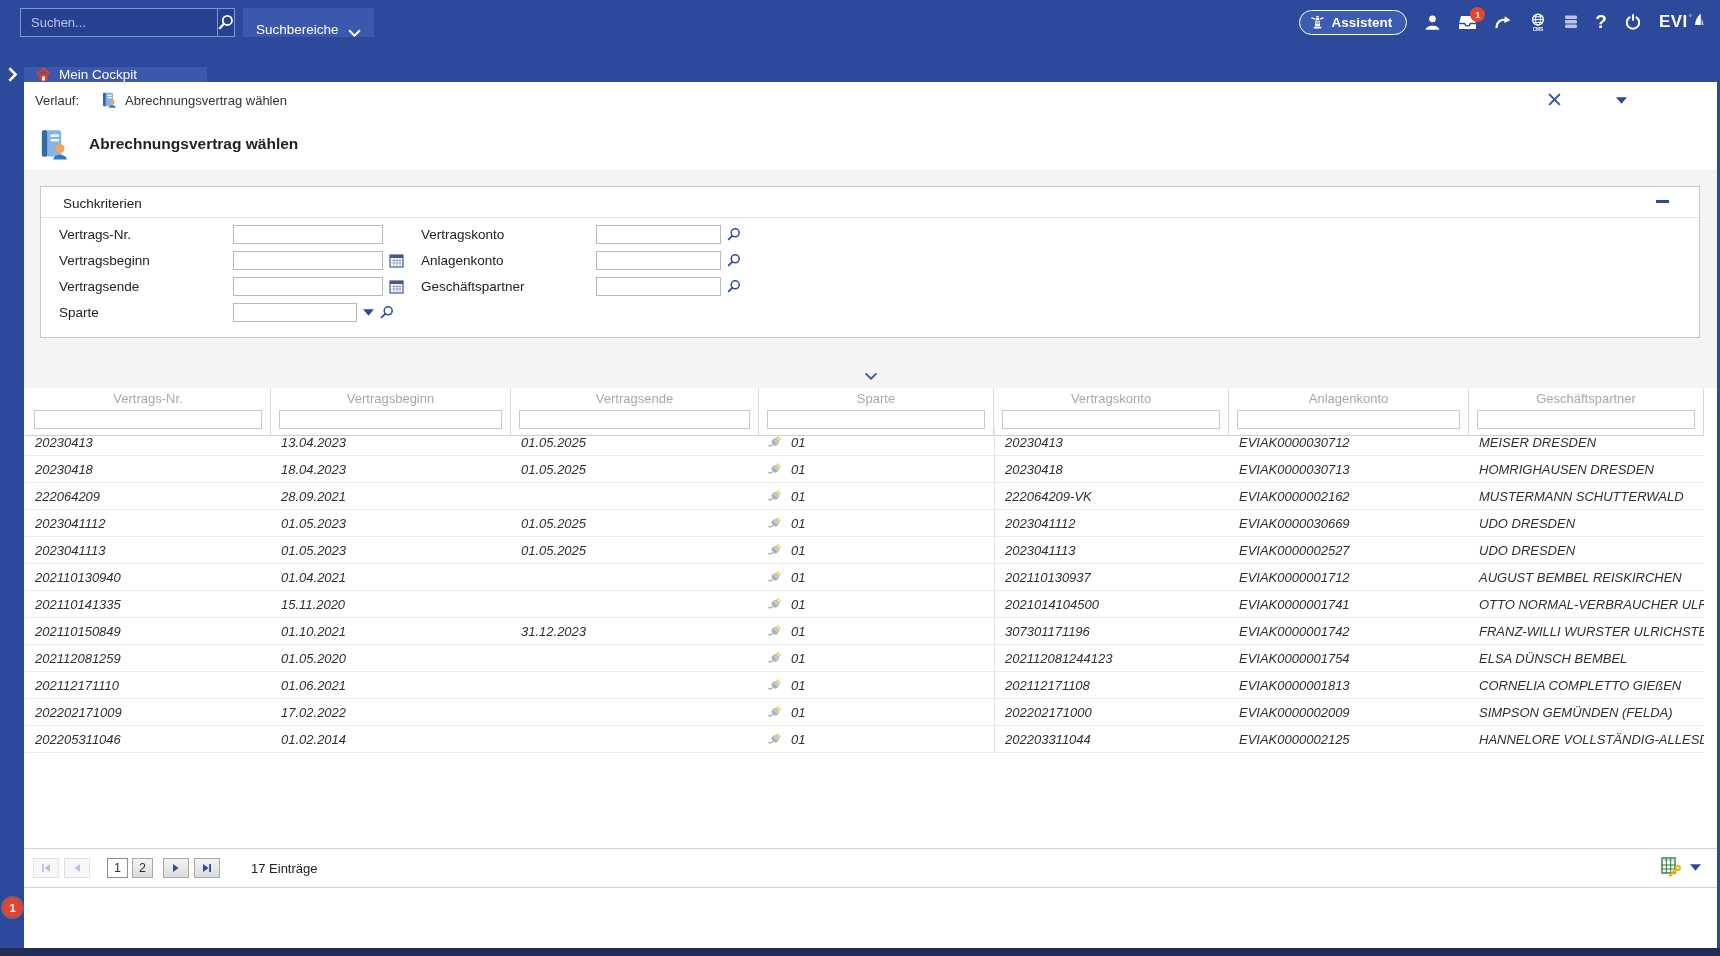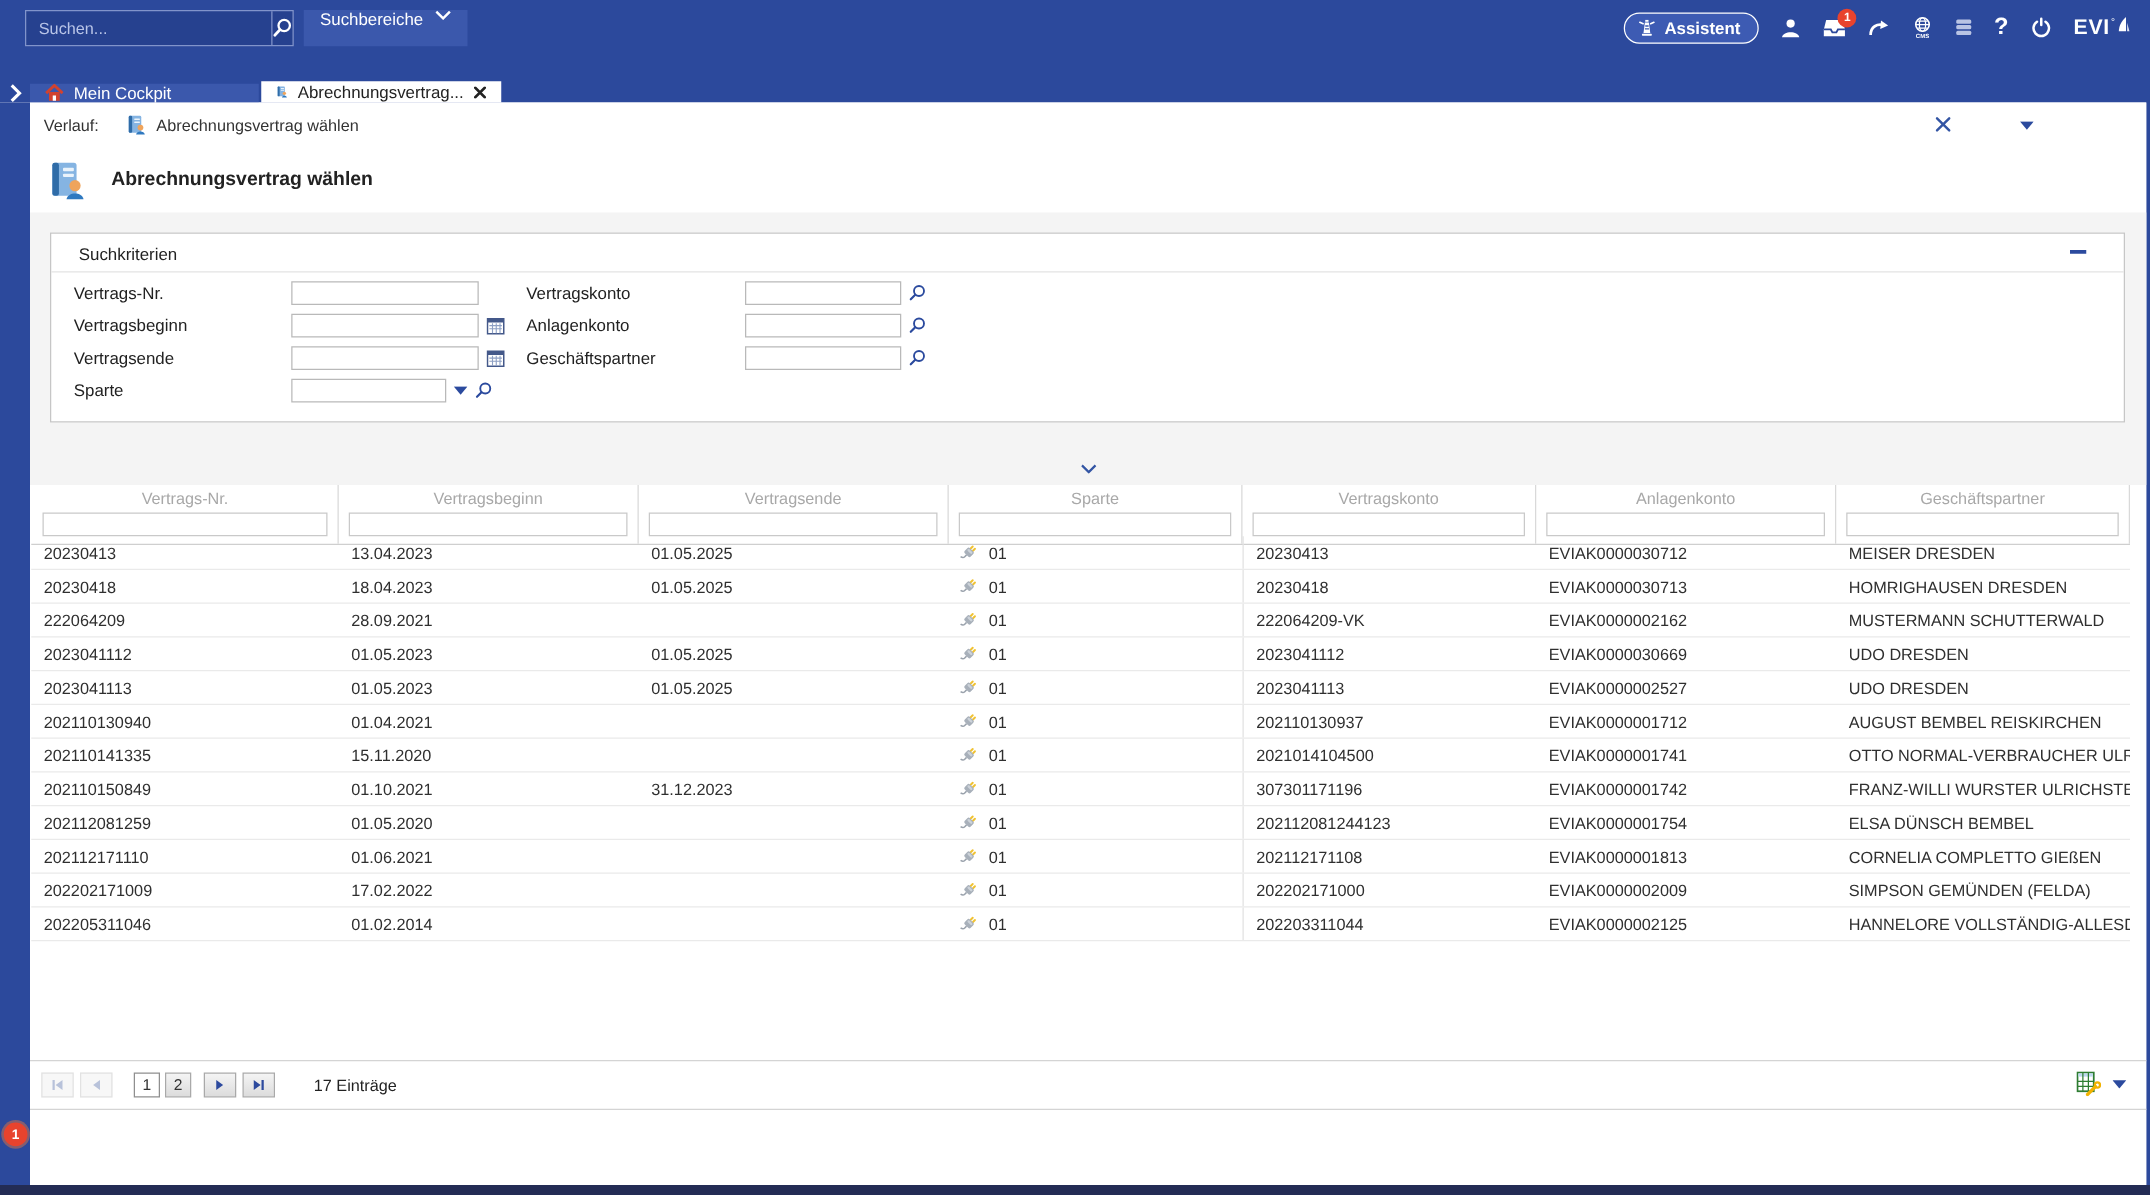--- a/index.html
+++ b/index.html
@@ -13,7 +13,7 @@
   .searchbox input { flex:1; background:transparent; border:none; outline:none; color:#cfd8f0; font-size:13px; padding:0 10px; font-family:"Liberation Sans",sans-serif; }
   .searchbox input::placeholder { color:#b9c5e8; }
   .search-btn { width:32px; height:100%; border-left:1px solid #8194cb; display:flex; align-items:center; justify-content:center; cursor:pointer; }
-  .scope-btn { margin-left:8px; height:29px; background:#3b58ac; color:#fff; font-size:13.5px; display:flex; align-items:flex-start; gap:9px; padding:0 13px; cursor:pointer; }
+  .scope-btn { margin-left:8px; height:29px; background:#3b58ac; color:#fff; font-size:13.5px; display:flex; align-items:flex-end; gap:9px; padding:0 13px; cursor:pointer; }
   .topbar-right { margin-left:auto; display:flex; align-items:center; gap:17px; padding-right:16px; }
   .assistant-pill { display:flex; align-items:center; gap:7px; border:1.5px solid #fff; border-radius:15px; background:#3d5bb3; padding:4px 14px 4px 10px; color:#fff; font-size:13.5px; font-weight:bold; cursor:pointer; }
   .tb-icon { display:flex; align-items:center; justify-content:center; cursor:pointer; position:relative; }

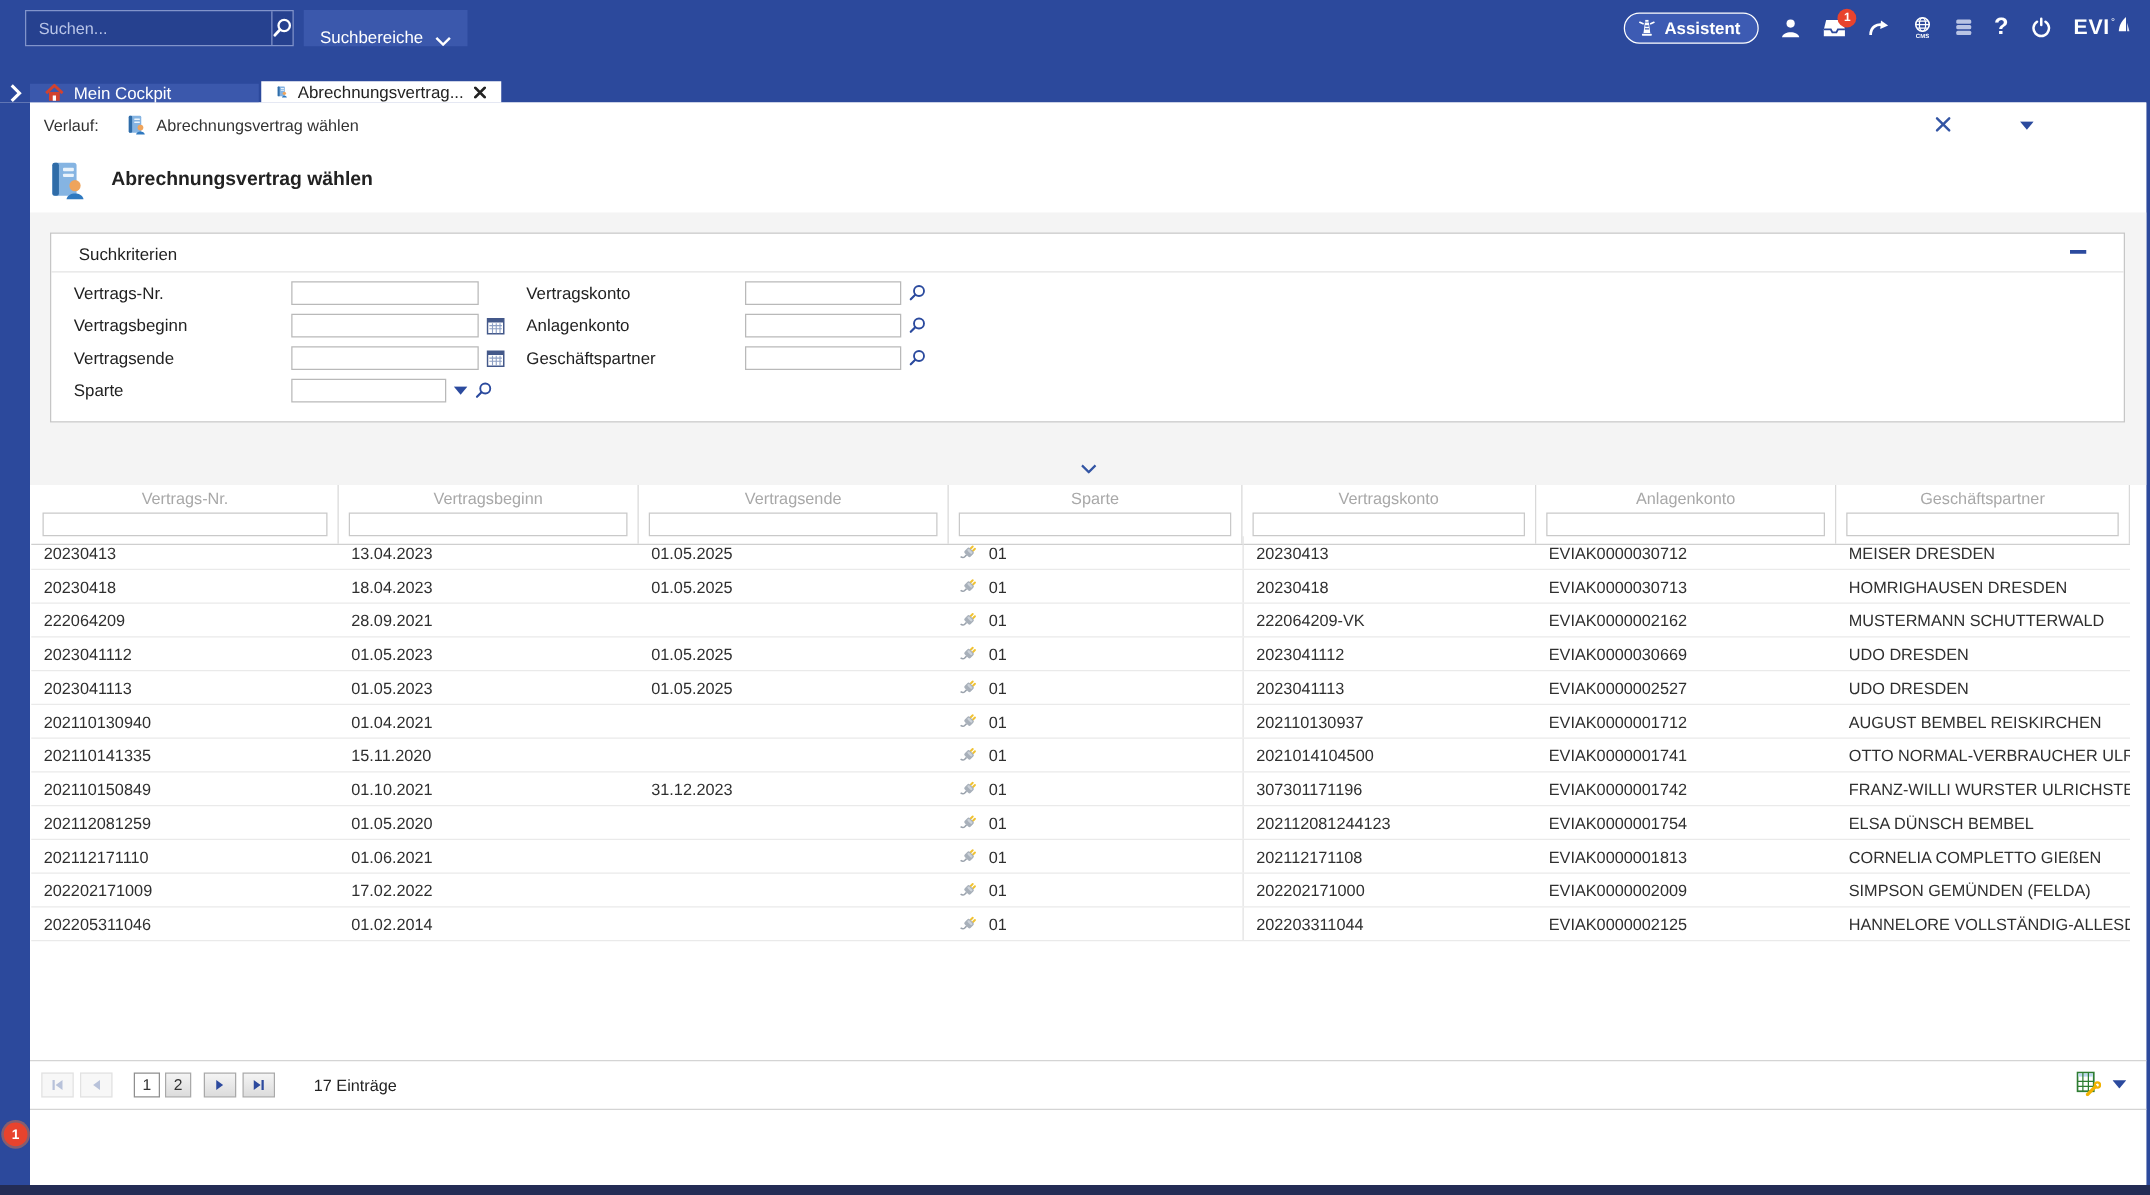--- a/index.html
+++ b/index.html
@@ -189,22 +189,6 @@
       </svg>
     <span>Mein Cockpit</span>
   </div>
-  <div class="tab active">
-    <svg width="17" height="17" viewBox="0 0 20 20">
-        <rect x="2.5" y="0.8" width="12.5" height="17" rx="1.4" fill="#85b4e2"></rect>
-        <rect x="2.5" y="0.8" width="3.4" height="17" rx="1.2" fill="#2f6ca8"></rect>
-        <rect x="8" y="3.4" width="5.6" height="1.7" rx="0.5" fill="#eaf3fb"></rect>
-        <rect x="8" y="6.4" width="5.6" height="1.7" rx="0.5" fill="#eaf3fb"></rect>
-        <circle cx="14.2" cy="12.6" r="2.9" fill="#efa45c"></circle>
-        <path d="M9.8 19.6 C10.4 15.6 18 15.6 18.6 19.6 Z" fill="#2f79c0"></path>
-      </svg>
-    <span>Abrechnungsvertrag...</span>
-    <span class="xwrap">
-      <svg width="10" height="10" viewBox="0 0 10 10">
-          <path d="M1.2 1.2 L8.8 8.8 M8.8 1.2 L1.2 8.8" stroke="#222" stroke-width="2" stroke-linecap="round"></path>
-        </svg>
-    </span>
-  </div>
 </div>
 
 <div id="leftstrip" class="abs"></div>

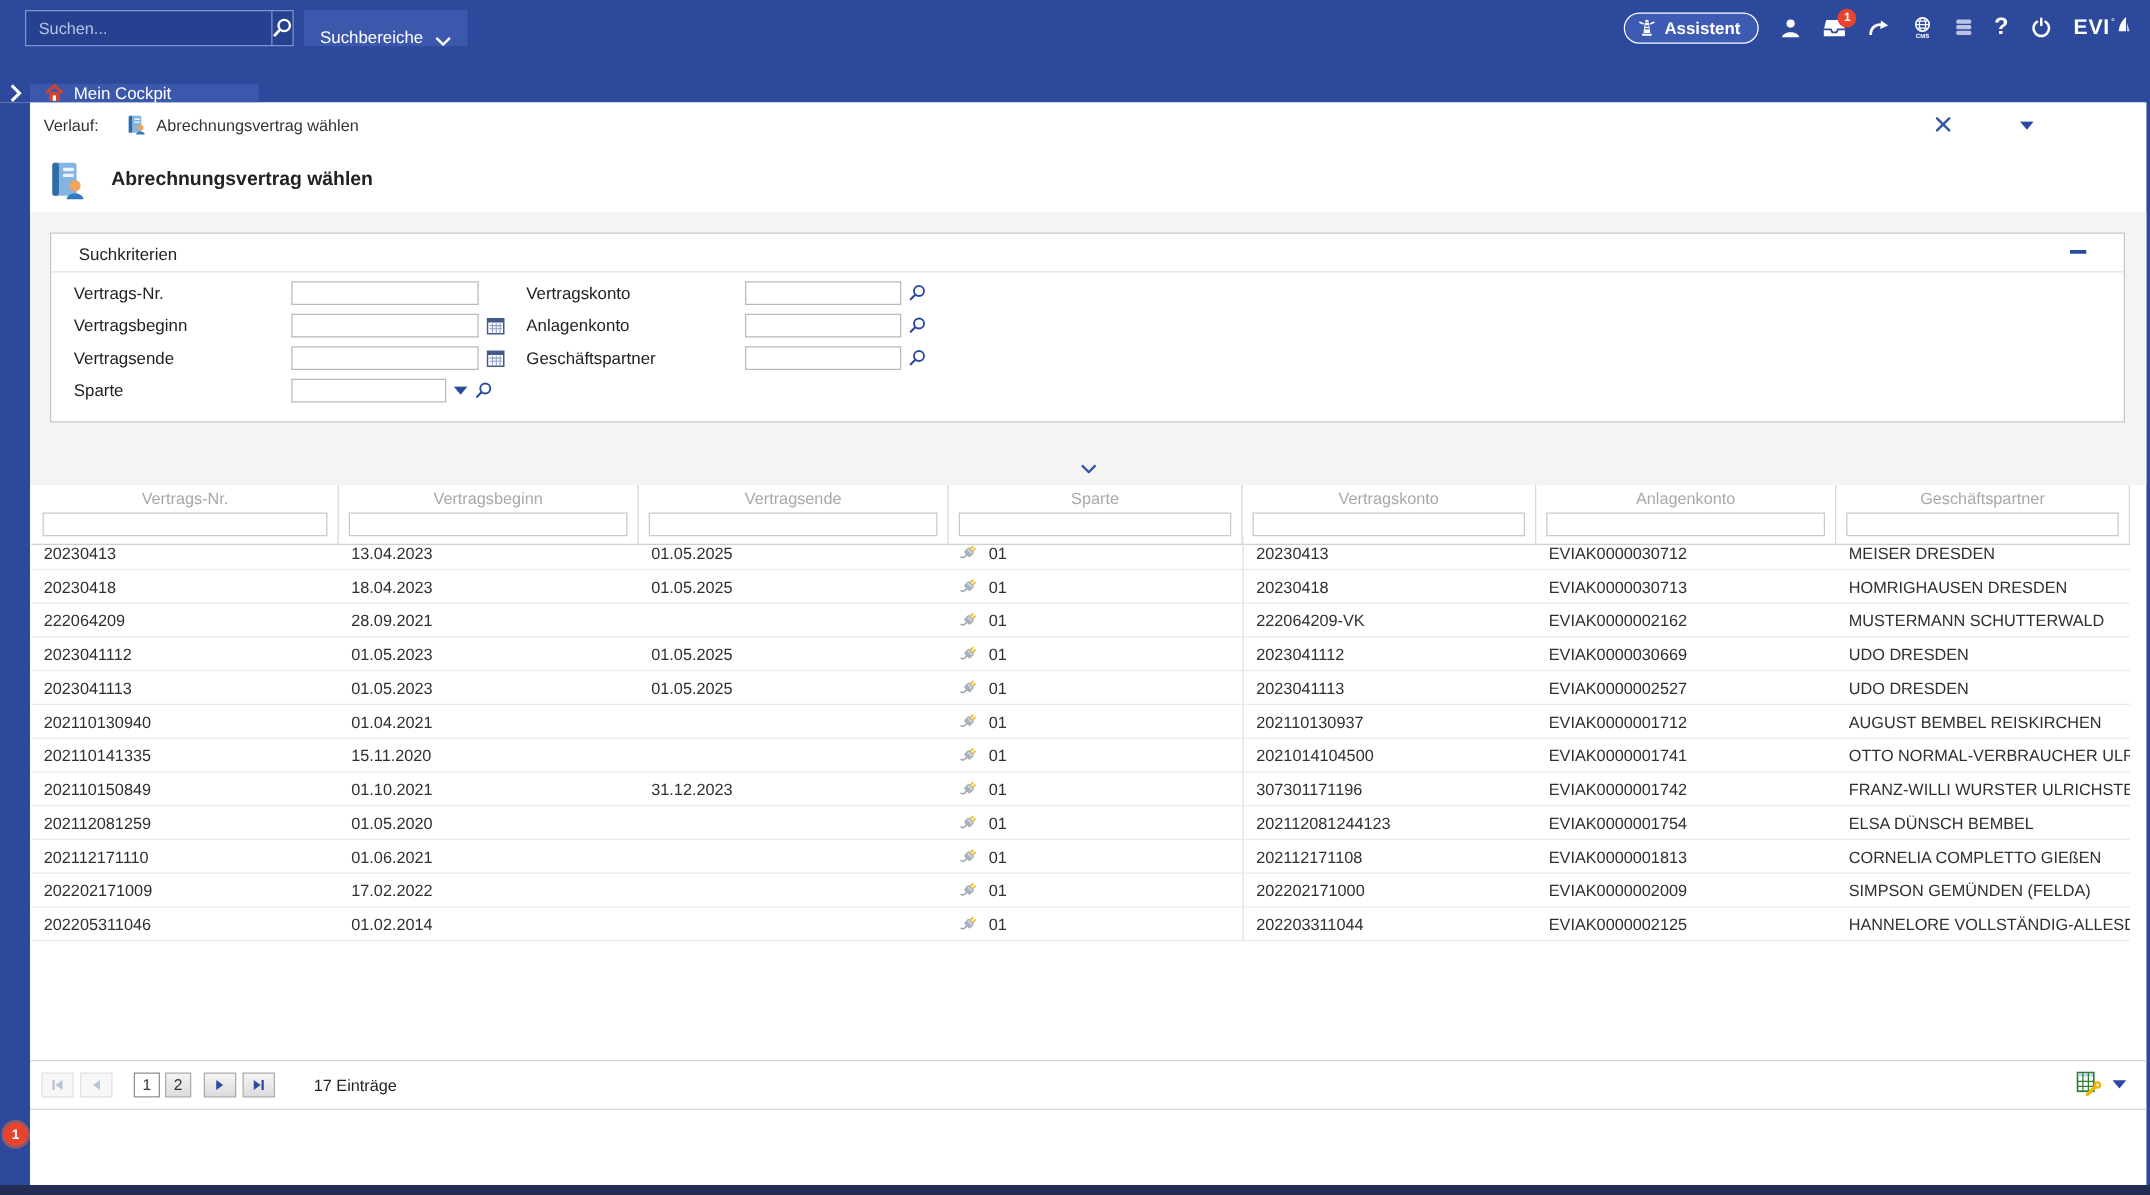--- a/index.html
+++ b/index.html
@@ -65,7 +65,7 @@
   .hcell:first-child { border-left:1px solid #d9d9d9; border-left-color:transparent; }
   .hlabel { text-align:center; font-size:13px; color:#a8a8a8; }
   .hfilter { display:block; margin:4px 8px 6px; width:calc(100% - 16px); height:19px; border:1px solid #c9c9c9; outline:none; font-size:12.5px; padding:0 4px; font-family:"Liberation Sans",sans-serif; }
-  .tbody { position:absolute; left:1px; top:347px; }
+  .tbody { position:absolute; left:1px; top:347px;font-style:italic; }
   .trow { display:flex; height:27px; border-bottom:1px solid #eaeaea; align-items:center; cursor:pointer; }
   .tcell { font-size:13px; color:#2f2f2f; padding-left:10px; height:100%; display:flex; align-items:center; overflow:hidden; white-space:nowrap; }
   .tcell.col3 { gap:9px; padding-left:8px; }

